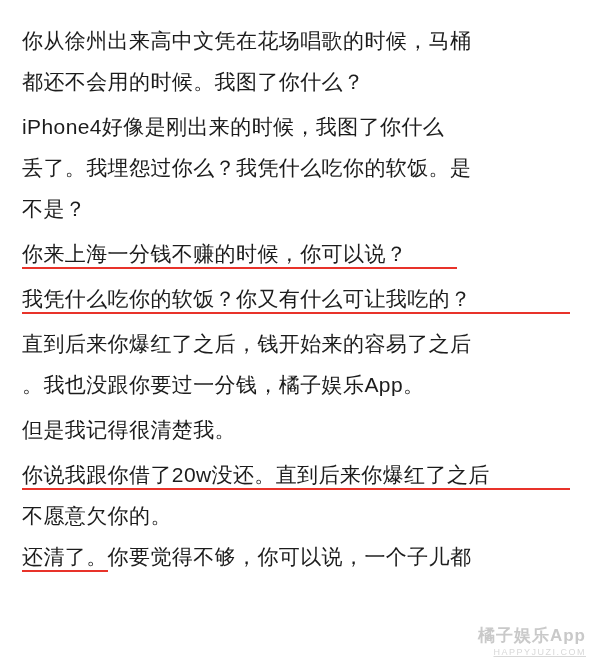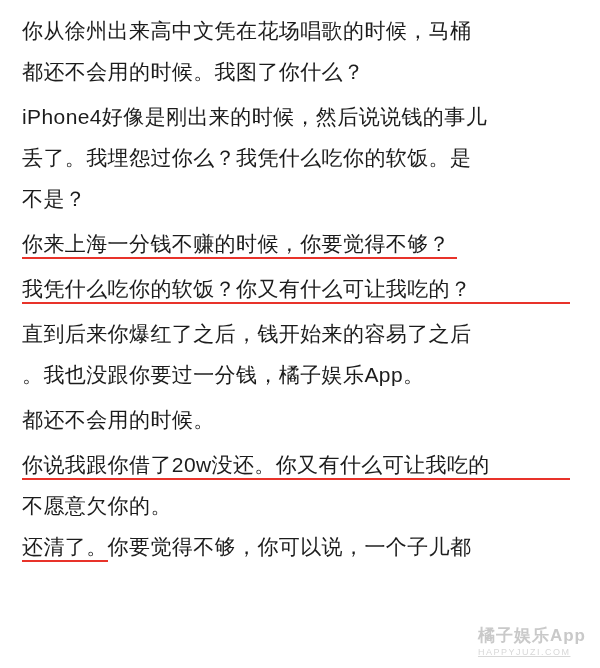--- a/index.html
+++ b/index.html
@@ -16,7 +16,7 @@
     overflow: hidden;
   }
   #doc {
-    padding: 10px 20px 0 22px;
+    padding: 20px 20px 0 22px;
     box-sizing: border-box;
   }
   .para {

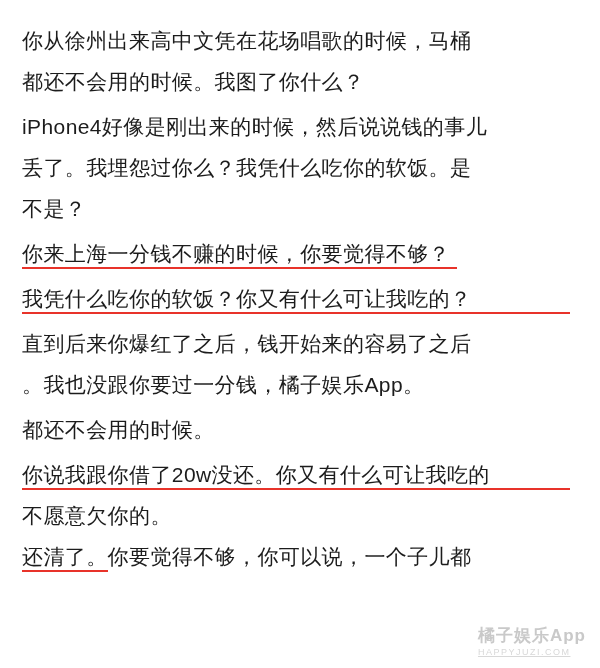--- a/index.html
+++ b/index.html
@@ -73,7 +73,7 @@
       <span class="line">都还不会用的时候。我图了你什么？</span>
     </p>
     <p class="para">
-      <span class="line">iPhone4好像是刚出来的时候，然后说说钱的事儿</span>
+      <span class="line">iPhone4好像是刚出来的时候，我图了你什么</span>
       <span class="line">丢了。我埋怨过你么？我凭什么吃你的软饭。是</span>
       <span class="line">不是？</span>
     </p>

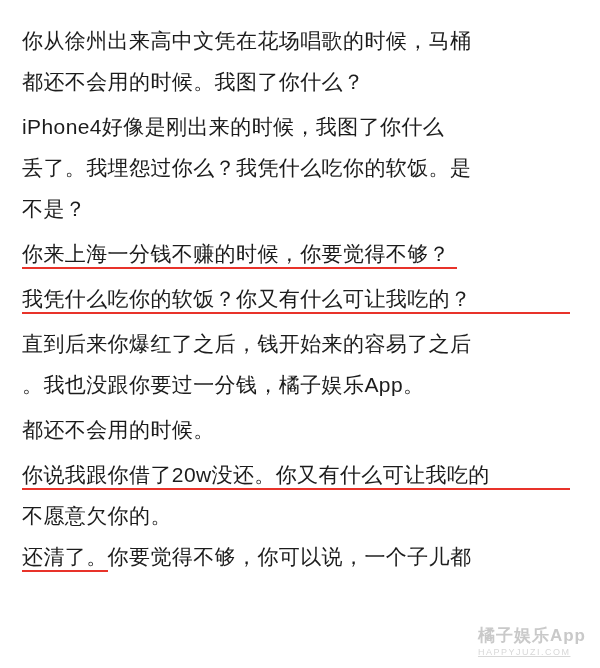--- a/index.html
+++ b/index.html
@@ -78,7 +78,7 @@
       <span class="line">不是？</span>
     </p>
     <p class="para">
-      <span class="line underline" style="--ul-w: 435px;">你来上海一分钱不赚的时候，你要觉得不够？</span>
+      <span class="line underline" style="--ul-w: 435px;">你来上海一分钱不赚的时候，你可以说？</span>
     </p>
     <p class="para">
       <span class="line underline" style="--ul-w: 548px;">我凭什么吃你的软饭？你又有什么可让我吃的？</span>

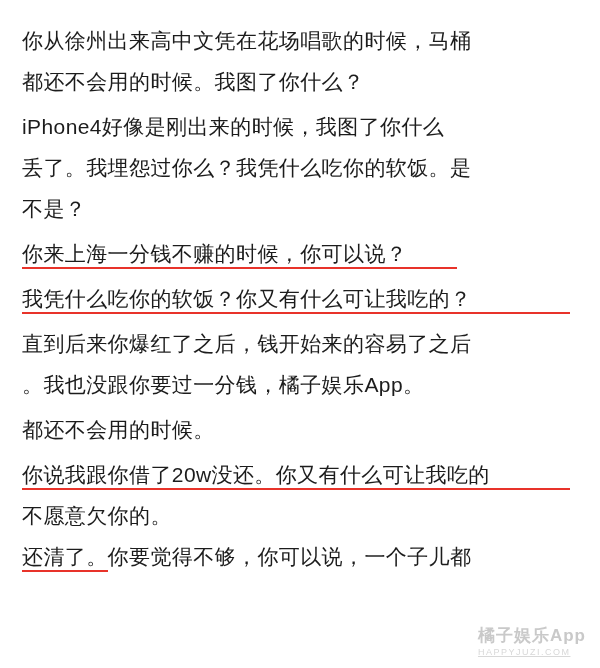--- a/index.html
+++ b/index.html
@@ -88,7 +88,7 @@
       <span class="line">。我也没跟你要过一分钱，橘子娱乐App。</span>
     </p>
     <p class="para">
-      <span class="line">都还不会用的时候。</span>
+      <span class="line">但是我记得很清楚我。</span>
     </p>
     <p class="para">
       <span class="line underline" style="--ul-w: 548px;">你说我跟你借了20w没还。你又有什么可让我吃的</span>

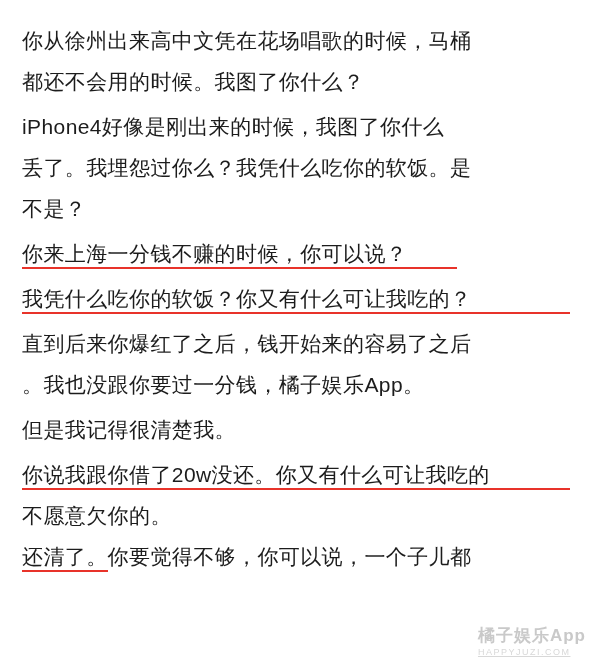--- a/index.html
+++ b/index.html
@@ -91,7 +91,7 @@
       <span class="line">但是我记得很清楚我。</span>
     </p>
     <p class="para">
-      <span class="line underline" style="--ul-w: 548px;">你说我跟你借了20w没还。你又有什么可让我吃的</span>
+      <span class="line underline" style="--ul-w: 548px;">你说我跟你借了20w没还。直到后来你爆红了之后</span>
       <span class="line">不愿意欠你的。</span>
       <span class="line underline" style="--ul-w: 86px;">还清了。你要觉得不够，你可以说，一个子儿都</span>
     </p>

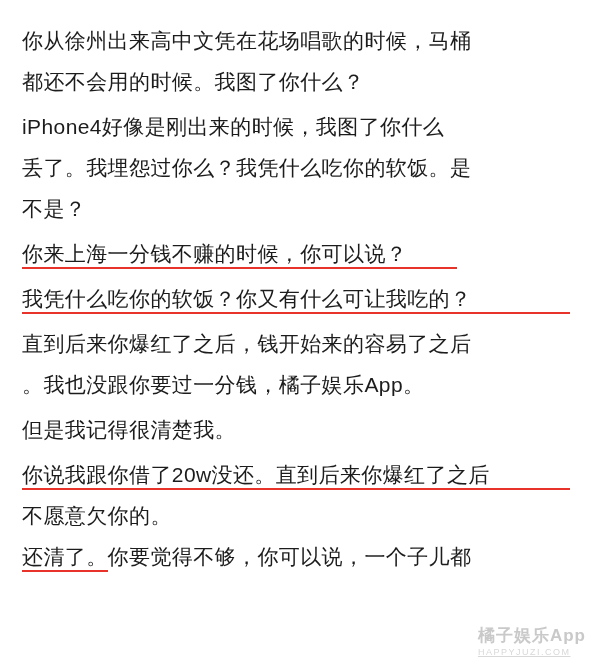--- a/index.html
+++ b/index.html
@@ -46,7 +46,7 @@
     position: absolute;
     right: 14px;
     bottom: 10px;
-    text-align: left;
+    text-align: right;
     user-select: none;
   }
   .wm-main {

